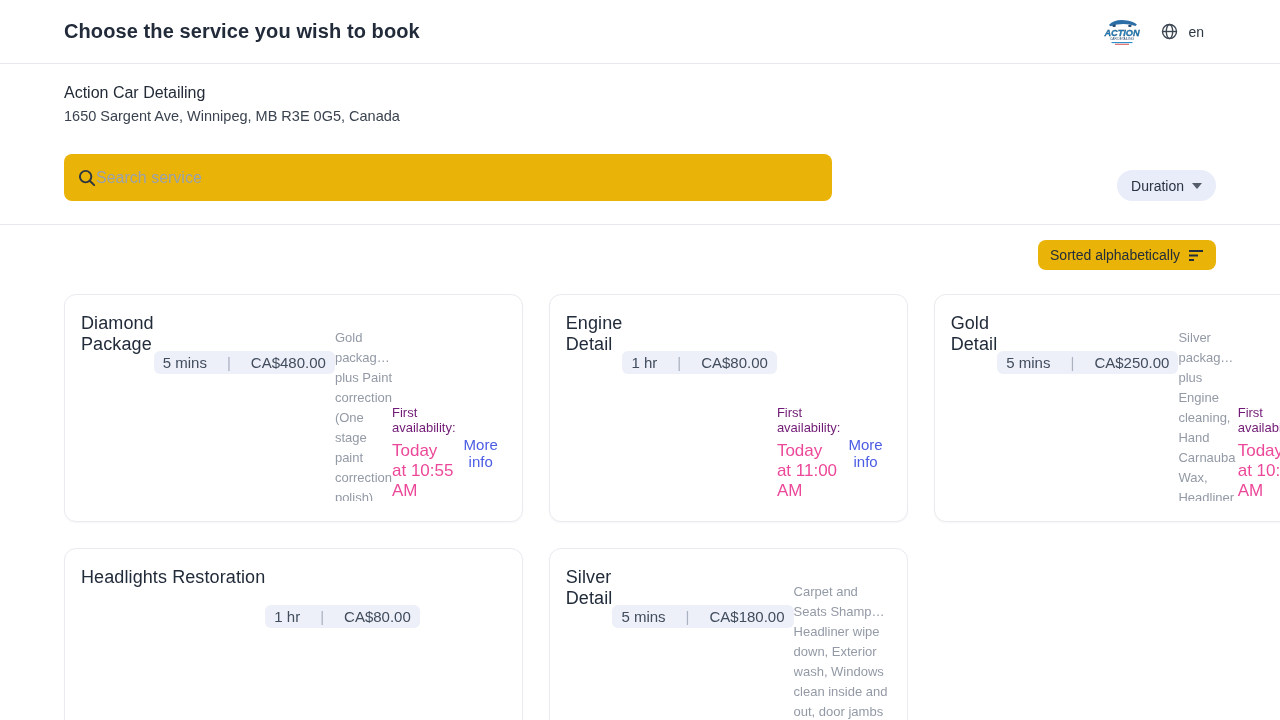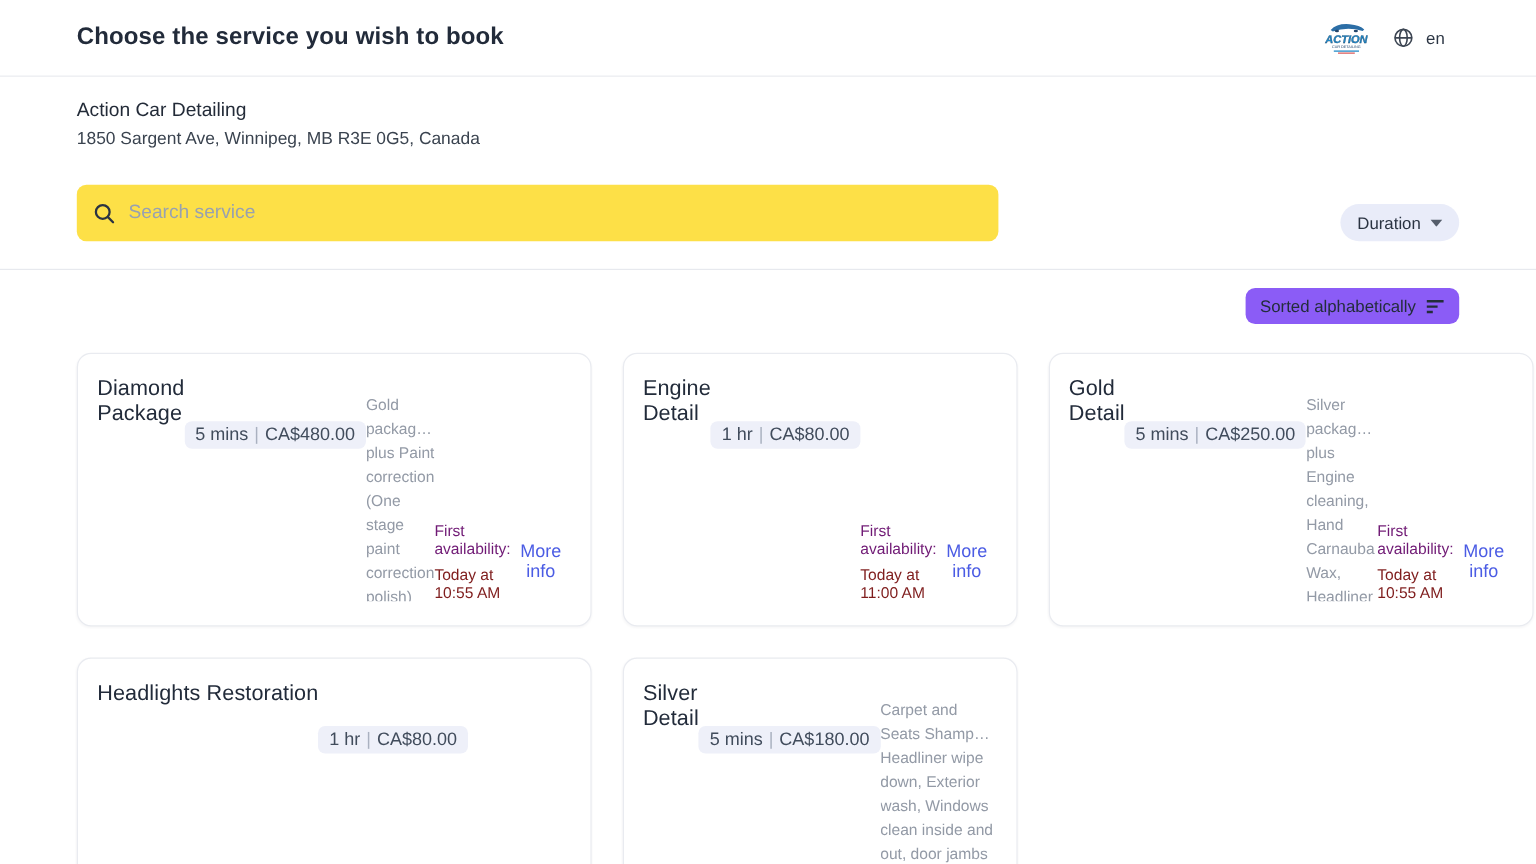--- a/index.html
+++ b/index.html
@@ -205,7 +205,7 @@
 
 <section class="business-section">
   <div class="business-name">Action Car Detailing</div>
-  <div class="business-address">1850 Sargent Ave, Winnipeg, MB R3E 0G5, Canada</div>
+  <div class="business-address">1650 Sargent Ave, Winnipeg, MB R3E 0G5, Canada</div>
 
   <div class="search-row">
     <div class="search-box">

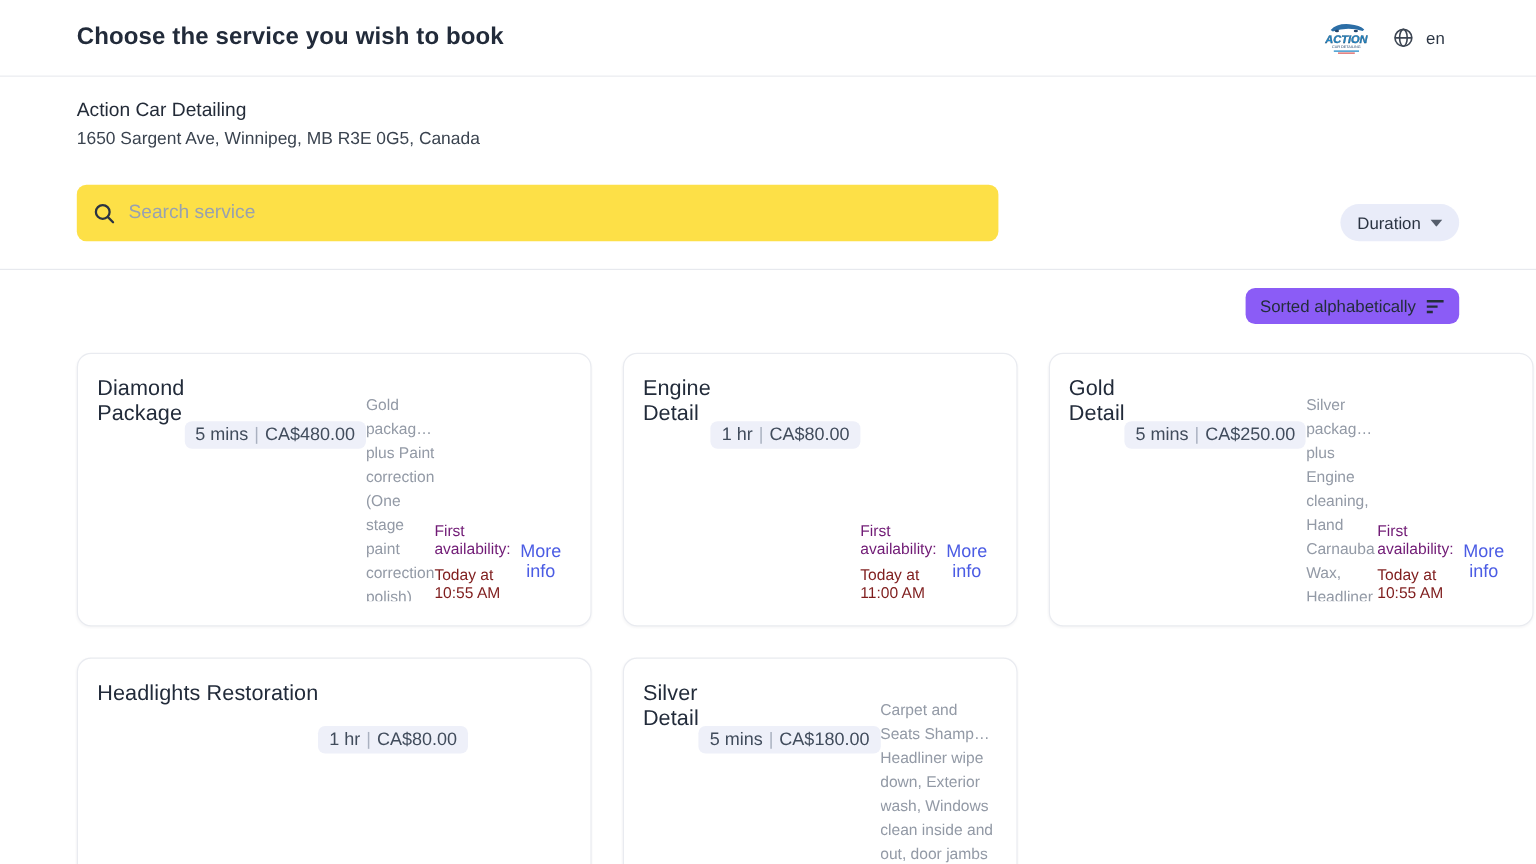--- a/index.html
+++ b/index.html
@@ -58,12 +58,12 @@
   .search-box {
     width: 768px;
     height: 47px;
-    background: #fde047;
+    background: #eab308;
     border-radius: 8px;
     display: flex;
     align-items: center;
     padding: 0 14px;
-    gap: 11px;
+    gap: 0;
   }
   .search-box input {
     border: none;

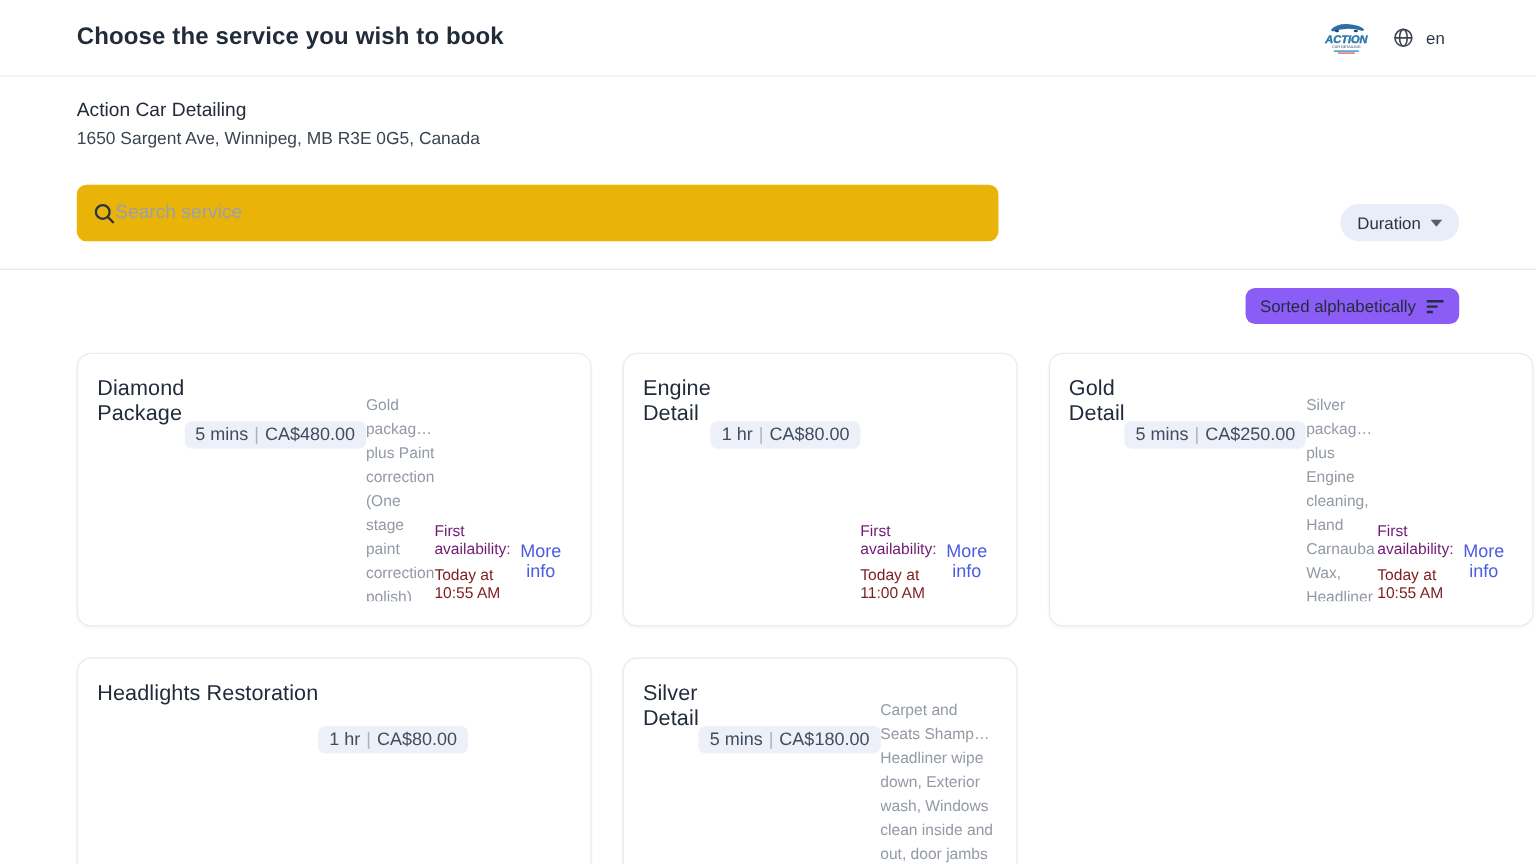--- a/index.html
+++ b/index.html
@@ -97,7 +97,7 @@
   .sort-row { display: flex; justify-content: flex-end; }
   .sort-chip {
     height: 30px;
-    background: #8b5cf6;
+    background: #eab308;
     border: none;
     border-radius: 8px;
     display: flex;

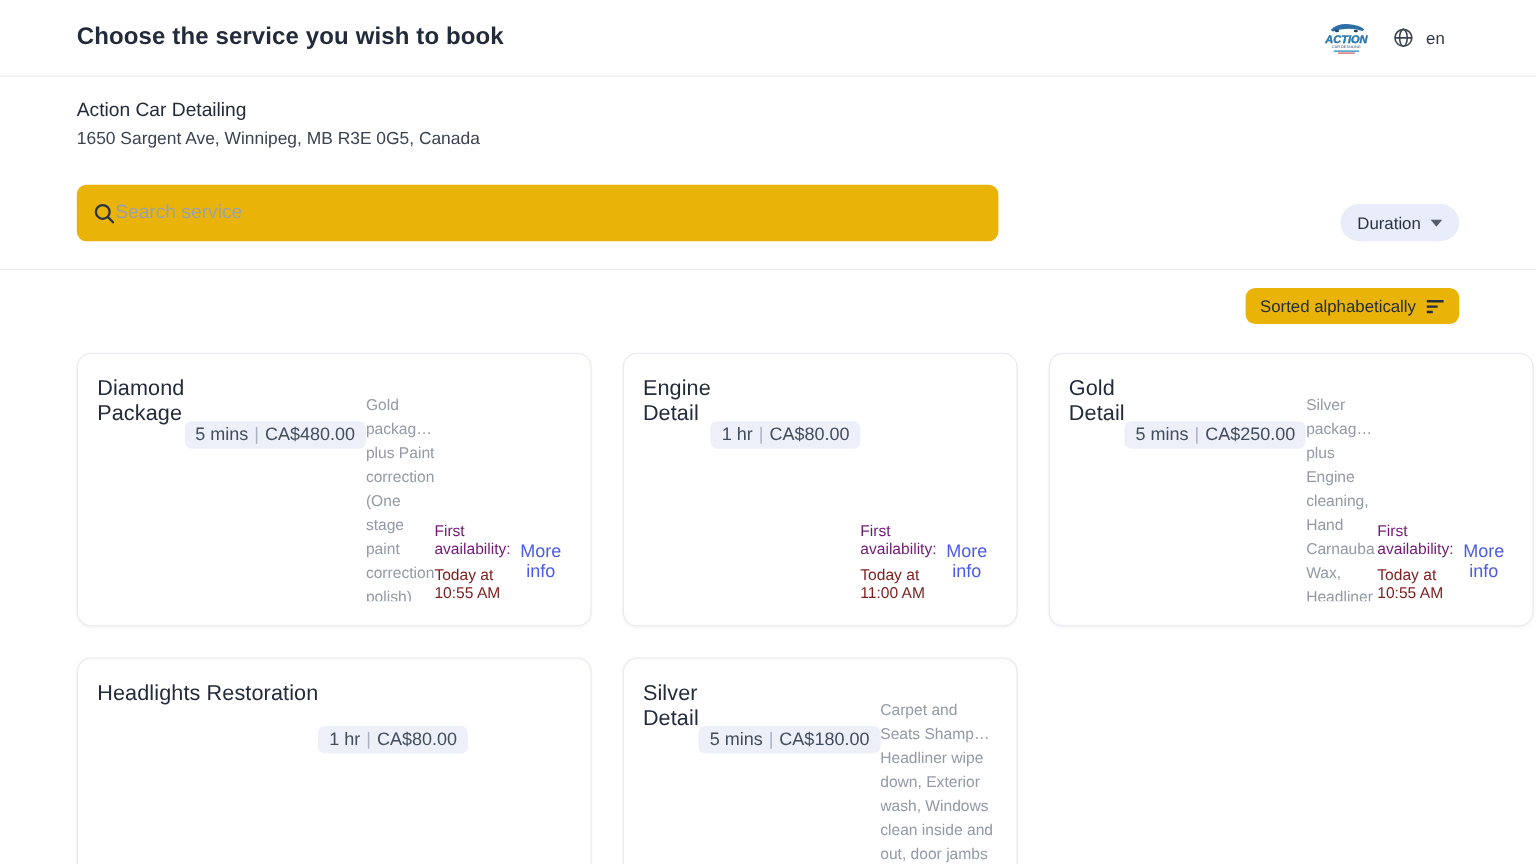--- a/index.html
+++ b/index.html
@@ -142,7 +142,7 @@
     font-size: 15px;
     color: #414c5c;
     display: flex;
-    gap: 5px;
+    gap: 20px;
     align-items: center;
     white-space: nowrap;
   }

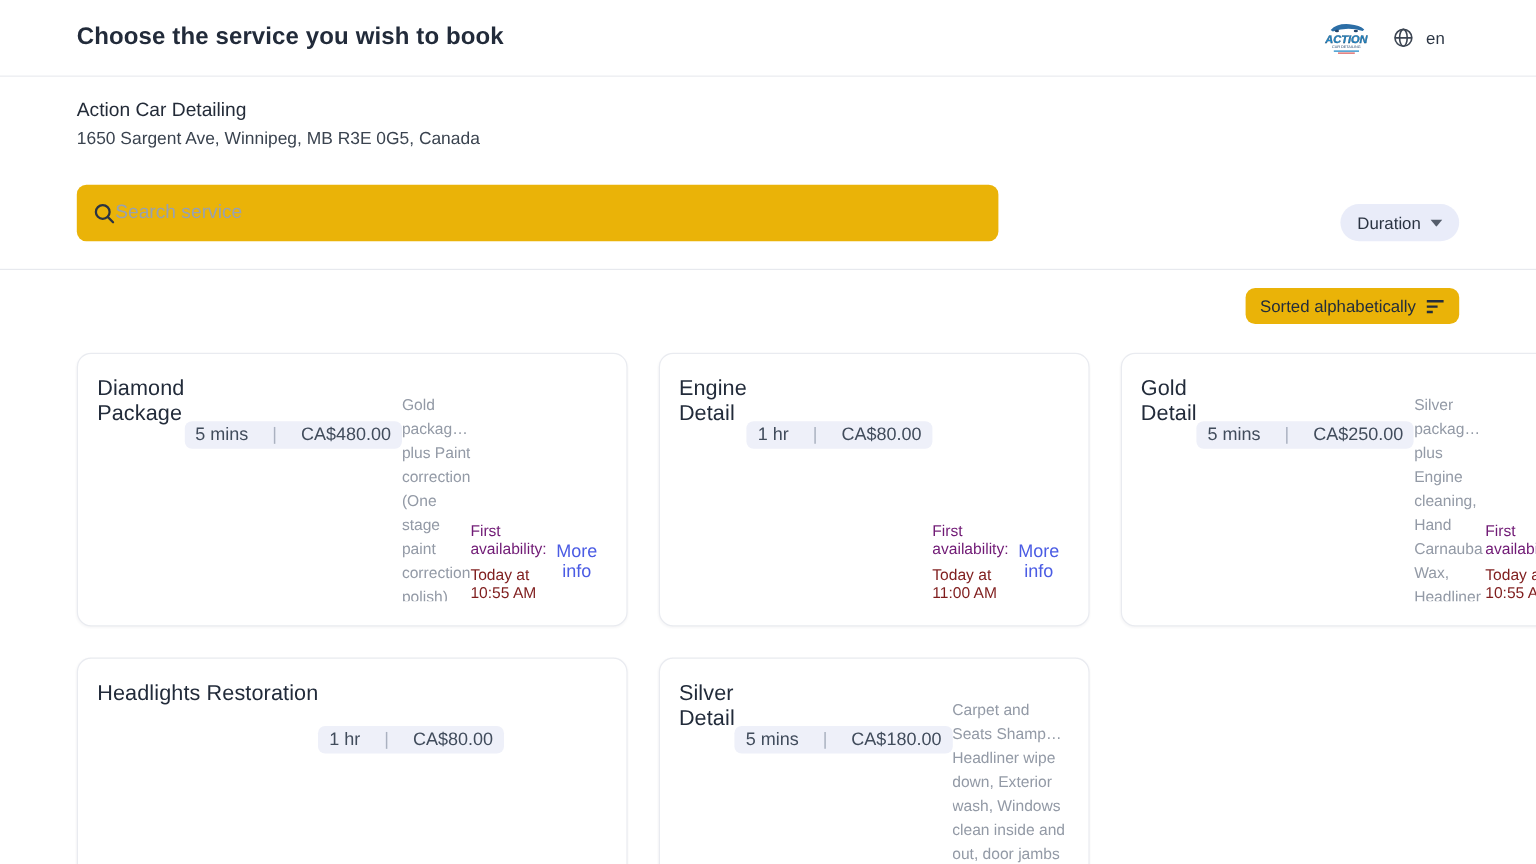--- a/index.html
+++ b/index.html
@@ -164,7 +164,7 @@
     justify-content: space-between;
   }
   .avail-label { font-size: 13px; color: #701a75; }
-  .avail-time { font-size: 13px; color: #7f1d1d; margin-top: 6px; font-weight: 500; }
+  .avail-time { font-size: 17px; color: #ec4899; margin-top: 6px; font-weight: 500; }
   .more-info {
     font-size: 15px;
     font-weight: 500;

